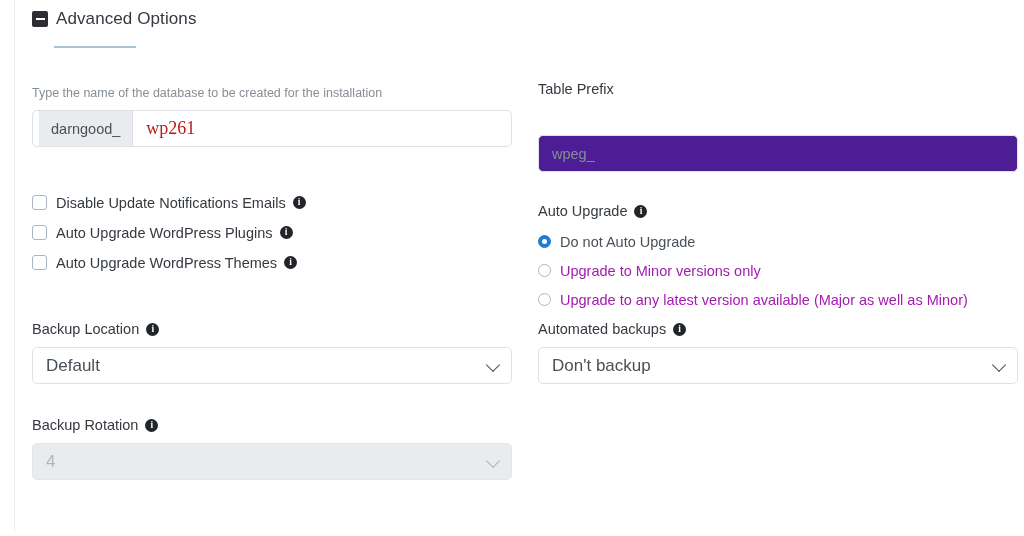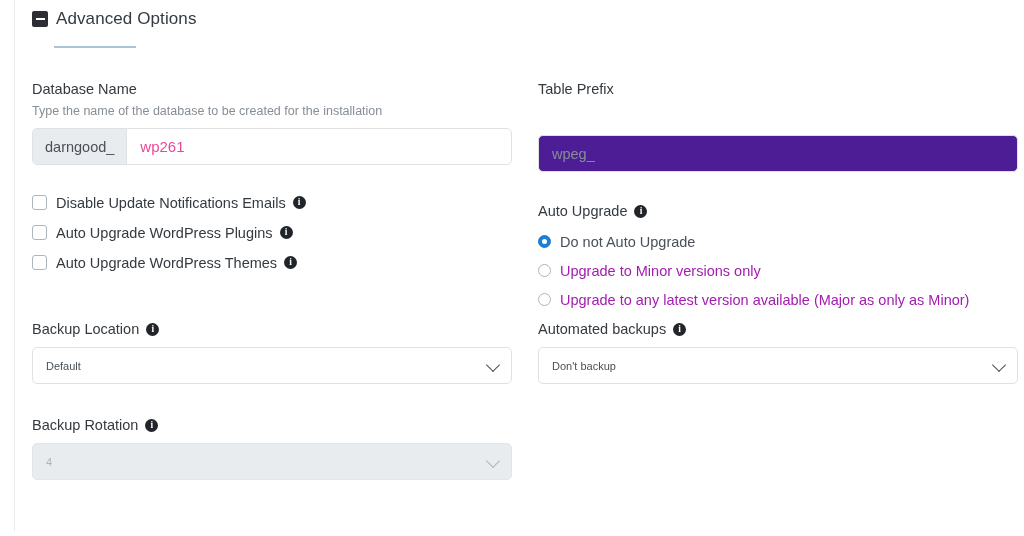--- a/index.html
+++ b/index.html
@@ -277,7 +277,6 @@
   <div class="title-underline"></div>
 
   <div class="col-left" style="top:80px;">
-    <div class="field-label">Database Name</div>
     <div class="field-help">Type the name of the database to be created for the installation</div>
     <div class="input-group" style="margin-top:9px;">
       <span class="input-addon">darngood_</span>

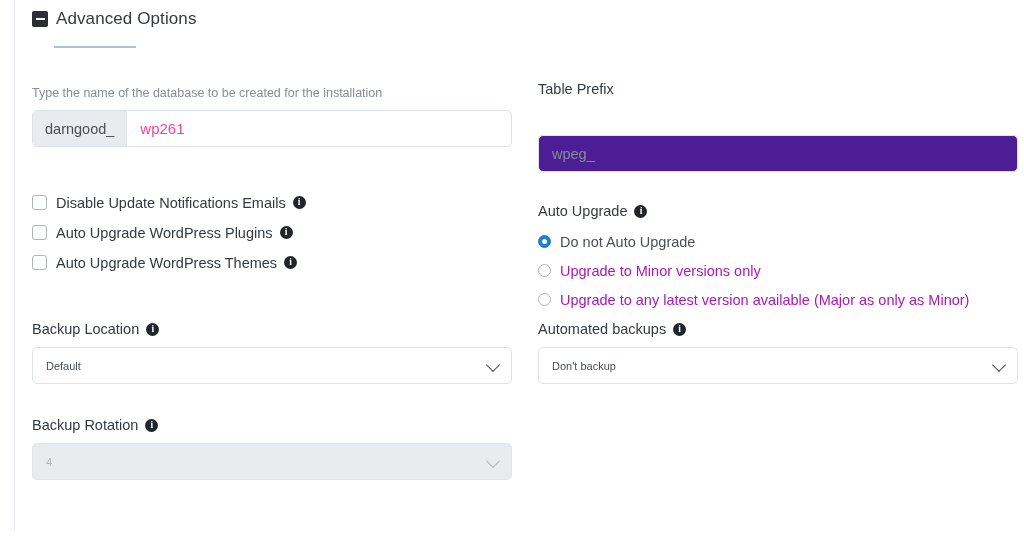--- a/index.html
+++ b/index.html
@@ -121,6 +121,7 @@
     background: #ffffff;
     box-sizing: border-box;
     overflow: hidden;
+    padding-left: 6px;
   }
   .input-addon {
     display: flex;

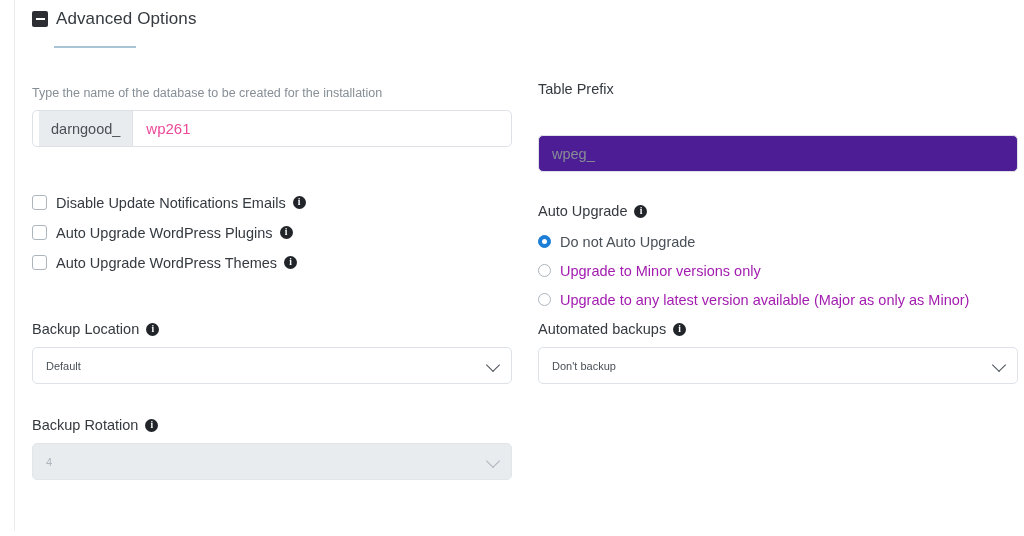--- a/index.html
+++ b/index.html
@@ -139,9 +139,9 @@
     outline: none;
     background: transparent;
     padding: 0 13px;
-    font-family: Liberation Sans, sans-serif;
-    font-size: 15px;
-    color: #ec4899;
+    font-family: Liberation Serif, serif;
+    font-size: 18px;
+    color: #b91c1c;
   }
   .input-solo {
     width: 480px;

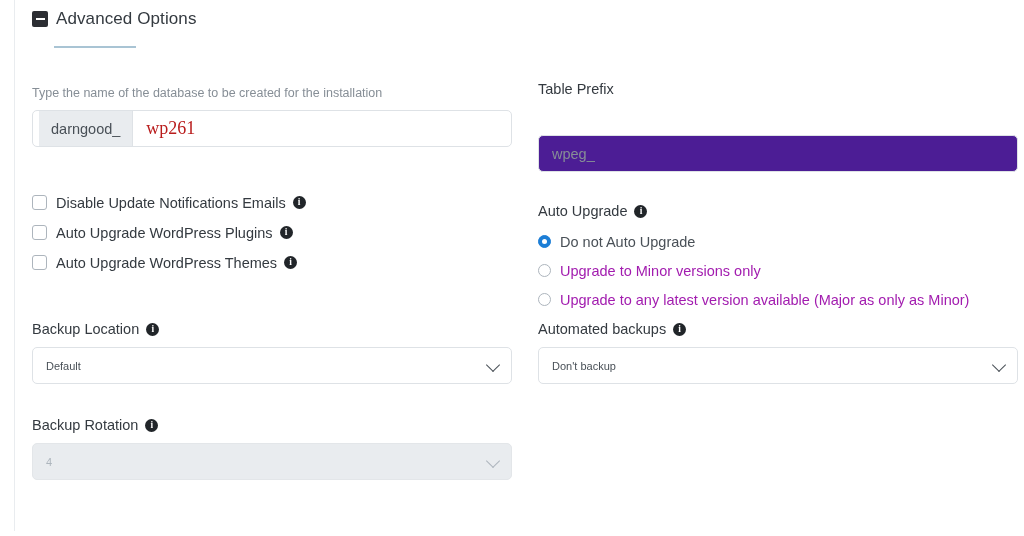--- a/index.html
+++ b/index.html
@@ -329,7 +329,7 @@
     </div>
     <div class="radio-row" style="margin-top:8px;">
       <span class="radio"></span>
-      <span class="radio-label">Upgrade to any latest version available (Major as only as Minor)</span>
+      <span class="radio-label">Upgrade to any latest version available (Major as well as Minor)</span>
     </div>
   </div>
 

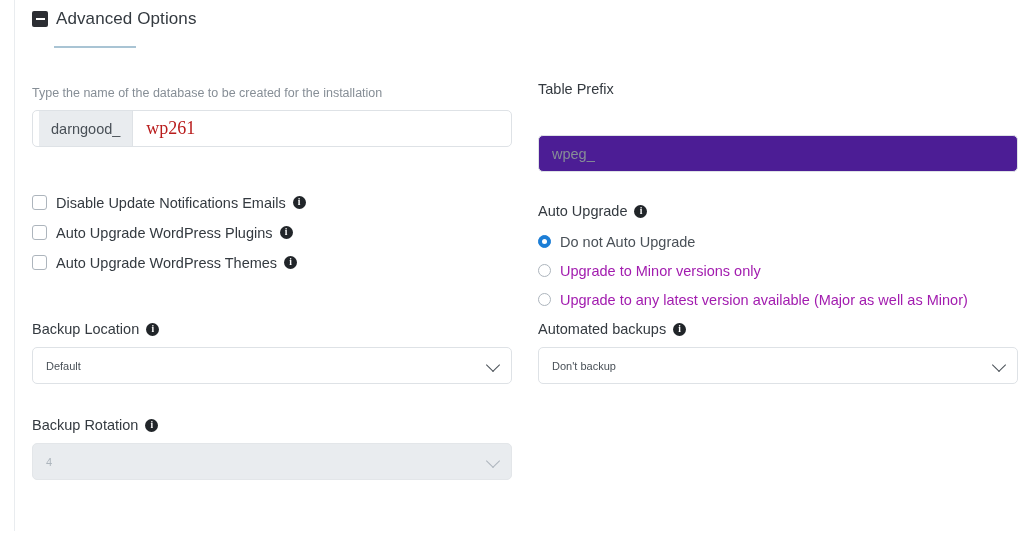--- a/index.html
+++ b/index.html
@@ -238,7 +238,7 @@
     display: flex;
     align-items: center;
     padding: 0 13px;
-    font-size: 11px;
+    font-size: 17px;
     color: #495057;
   }
   .select-box.disabled {

